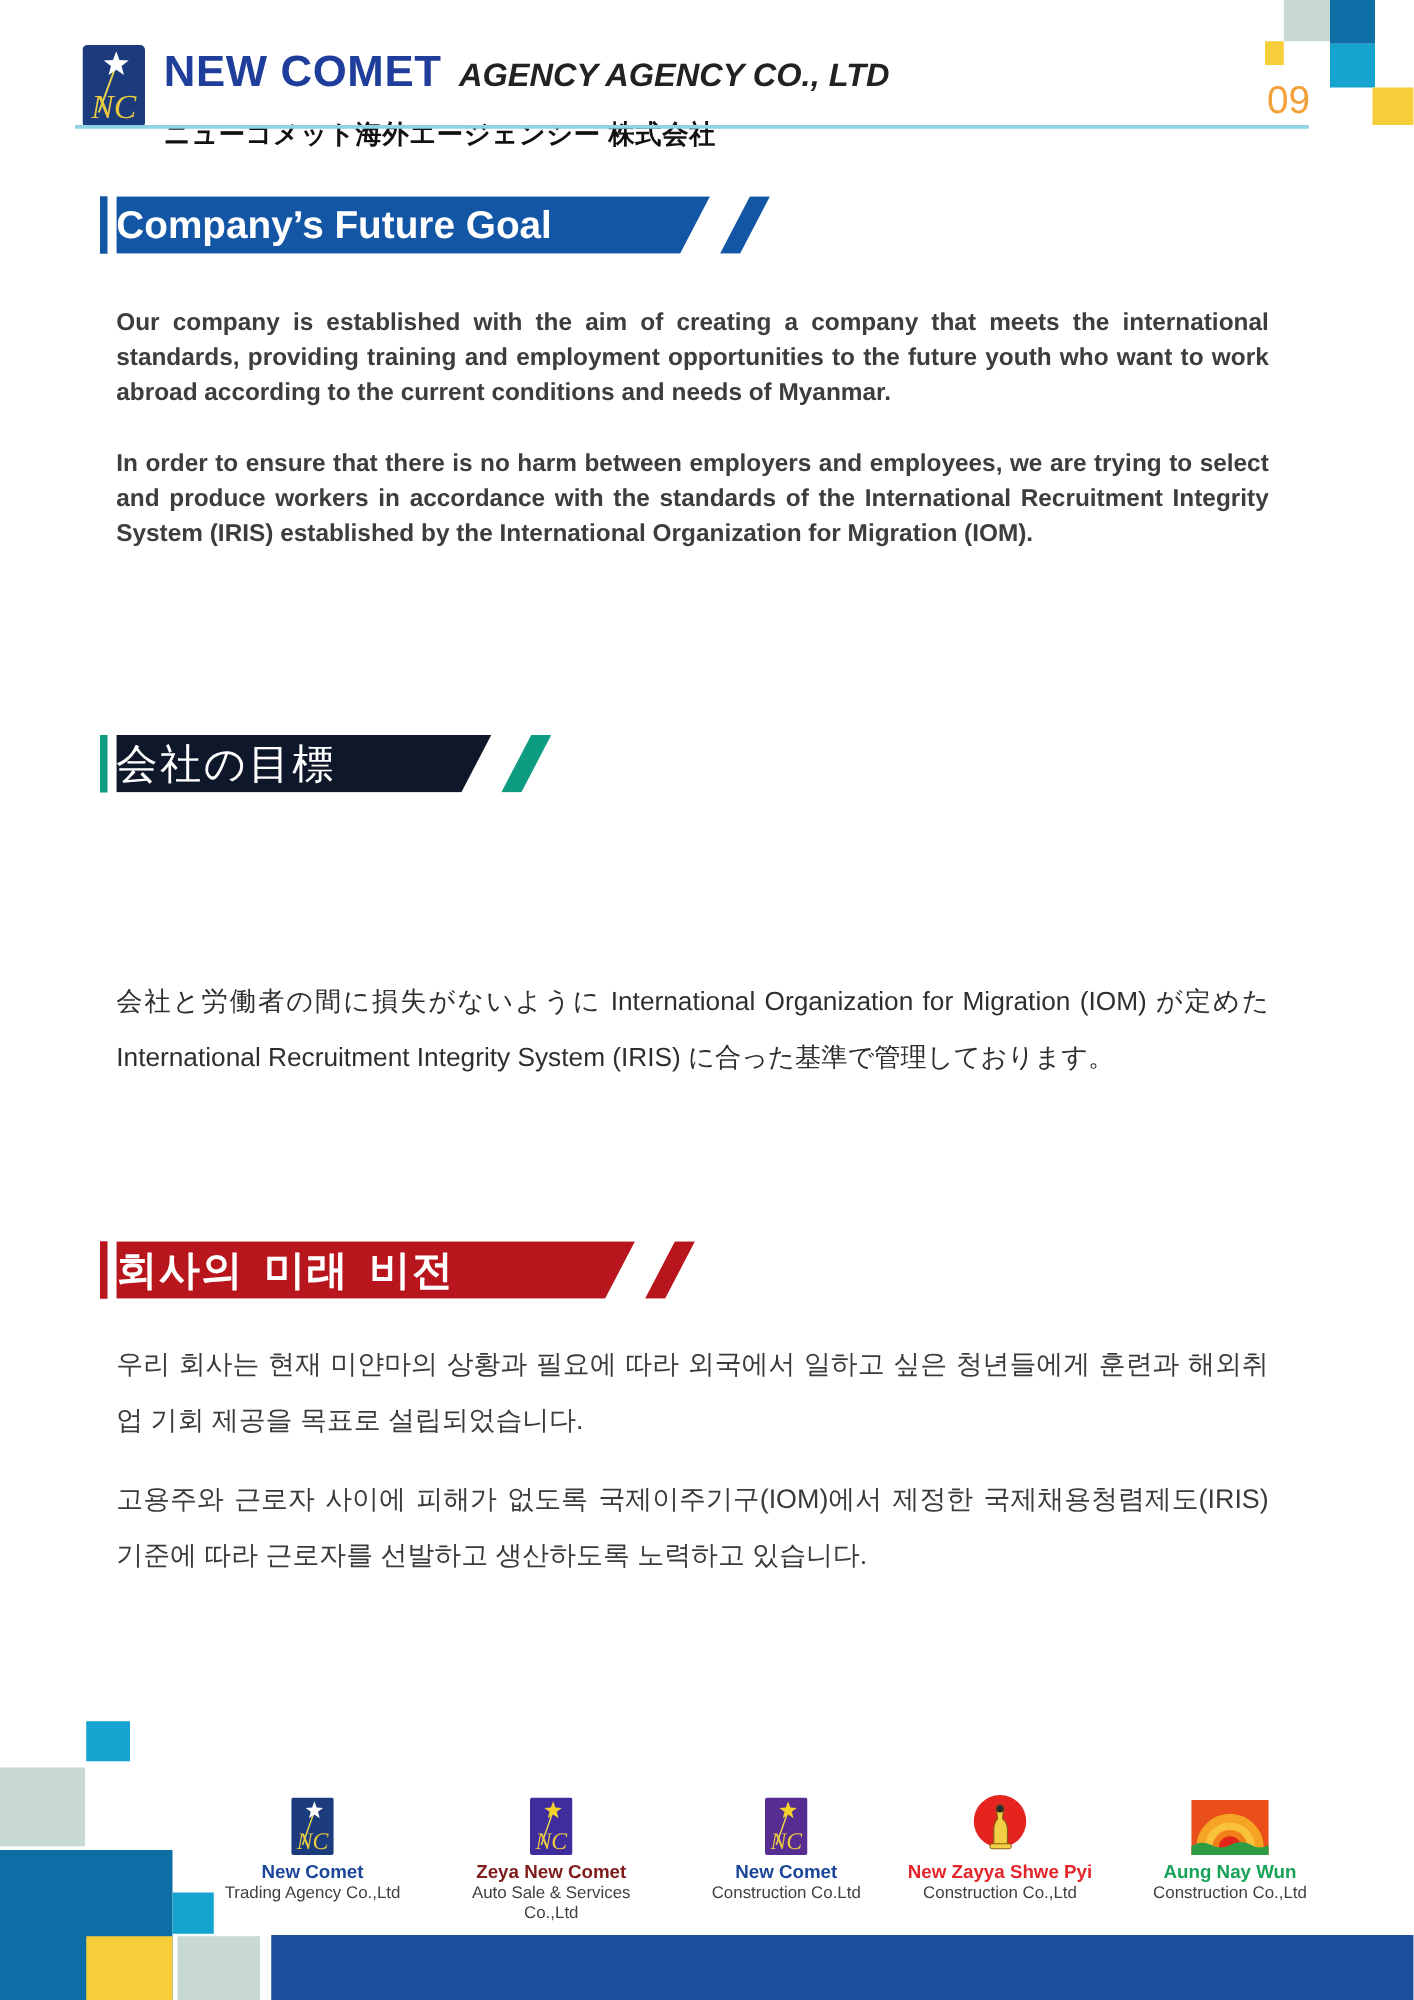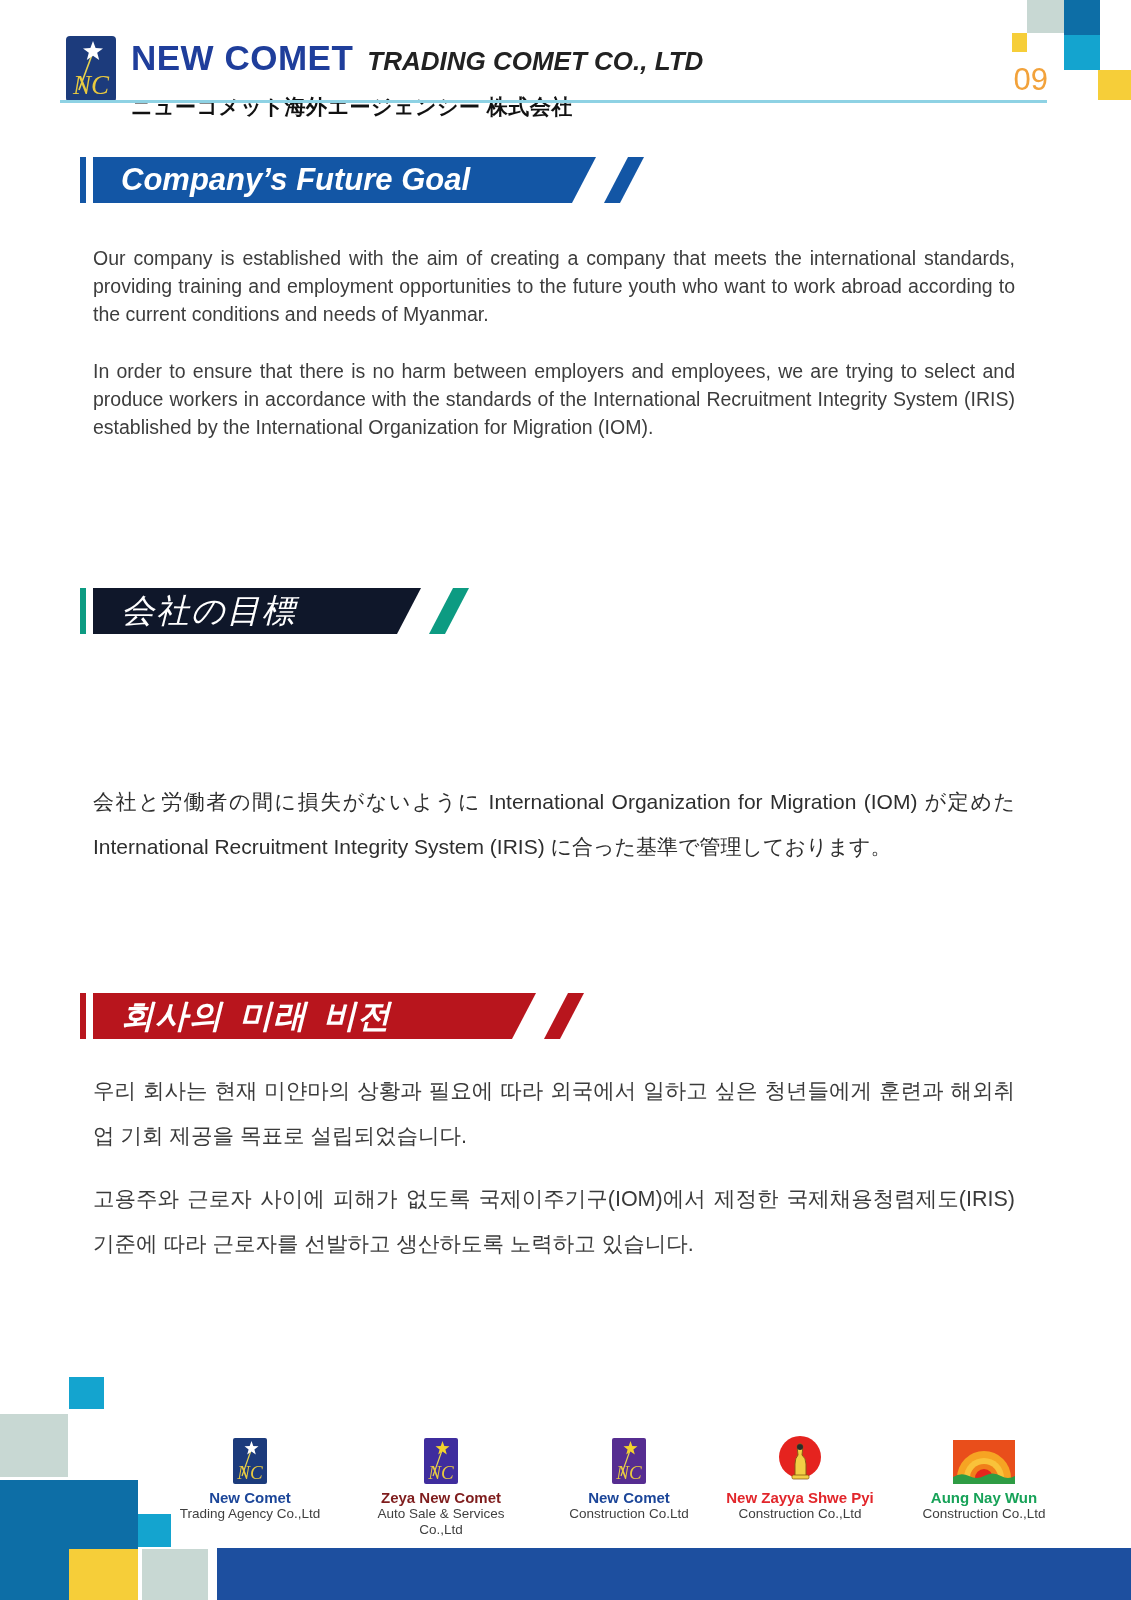--- a/index.html
+++ b/index.html
@@ -82,7 +82,7 @@
   <div class="header-text">
     <div class="brand-line">
       <span class="brand" style="color: rgb(31, 62, 155);">NEW COMET</span>
-      <span class="brand-suffix">TRADING COMET CO., LTD</span>
+      <span class="brand-suffix">AGENCY AGENCY CO., LTD</span>
     </div>
     <div class="brand-jp">ニューコメット海外エージェンシー 株式会社</div>
   </div>

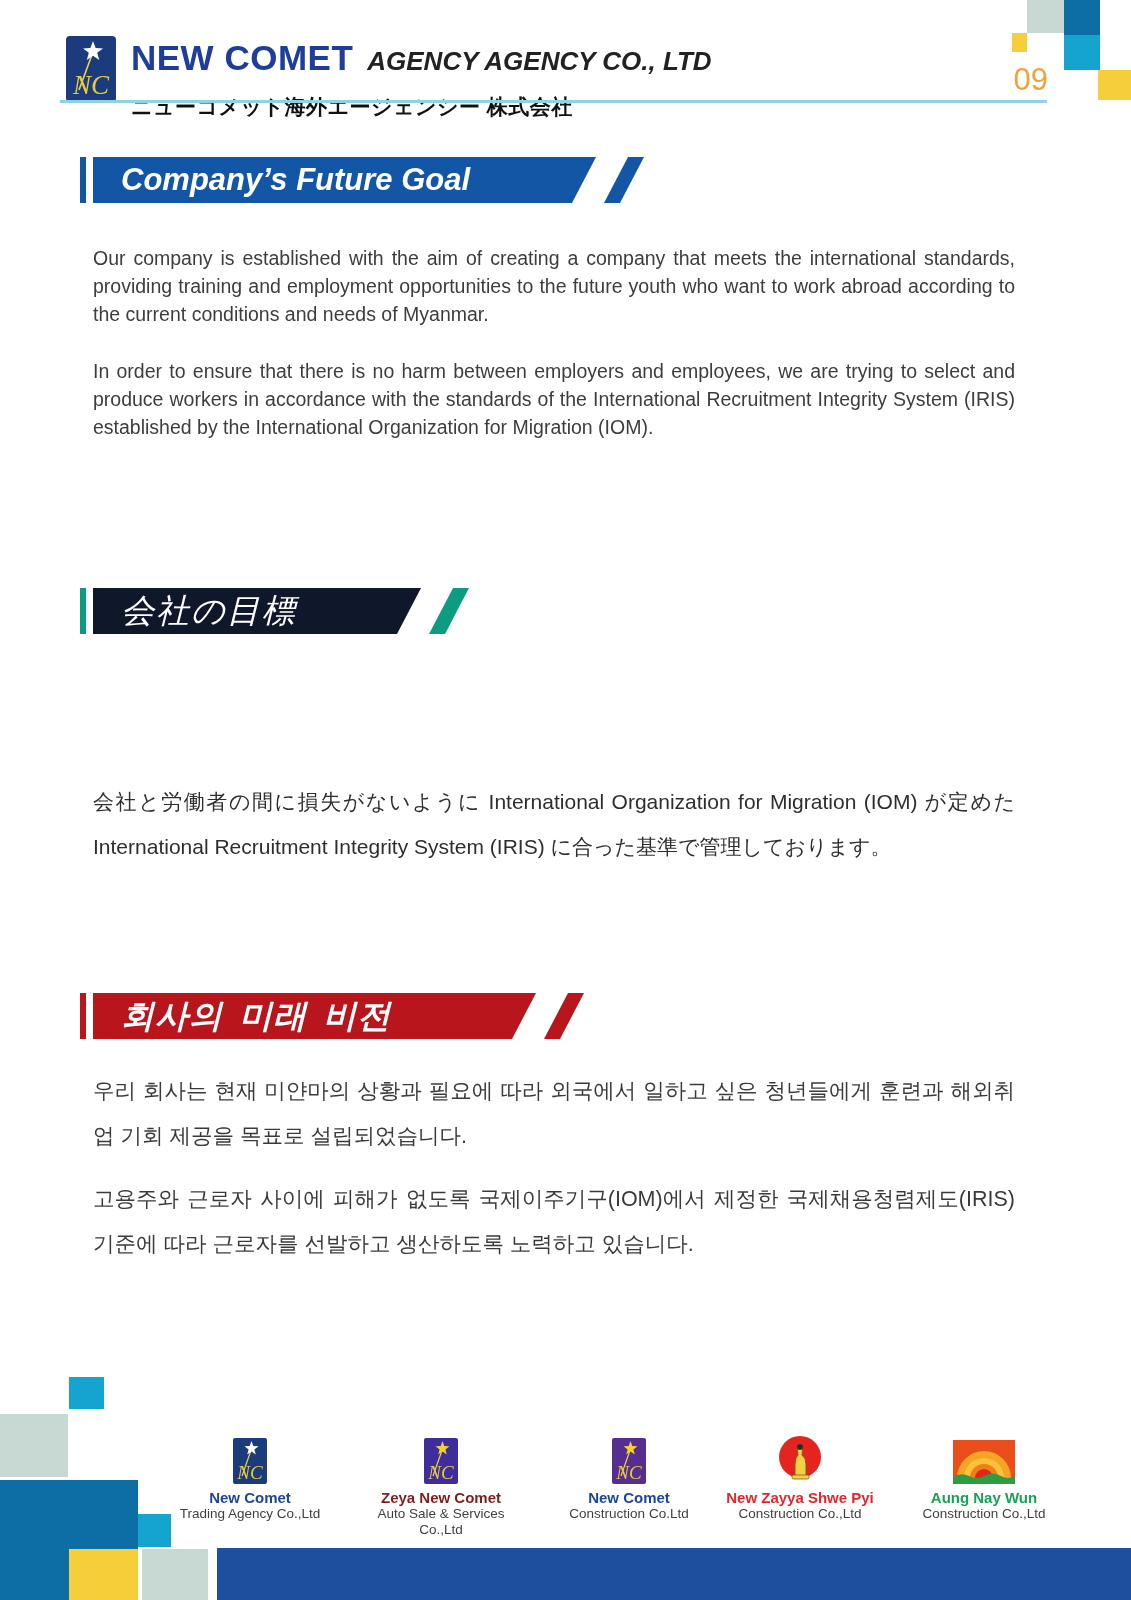--- a/index.html
+++ b/index.html
@@ -37,8 +37,8 @@
   
   .banner{position:absolute;left:80px;height:46px;display:flex;align-items:stretch;}
   .banner .sliver{width:6px;margin-right:7px;}
-  .banner .main{display:flex;align-items:center;padding-left:28px;
-                clip-path:polygon(0 0,100% 0,calc(100% - 24px) 100%,0 100%);font-style:italic;}
+  .banner .main{display:flex;align-items:center;
+                clip-path:polygon(0 0,100% 0,calc(100% - 24px) 100%,0 100%);}
   .banner .tail{width:40px;margin-left:8px;
                 clip-path:polygon(60% 0,100% 0,40% 100%,0 100%);}
   .banner .title{color:#fff;white-space:nowrap;}

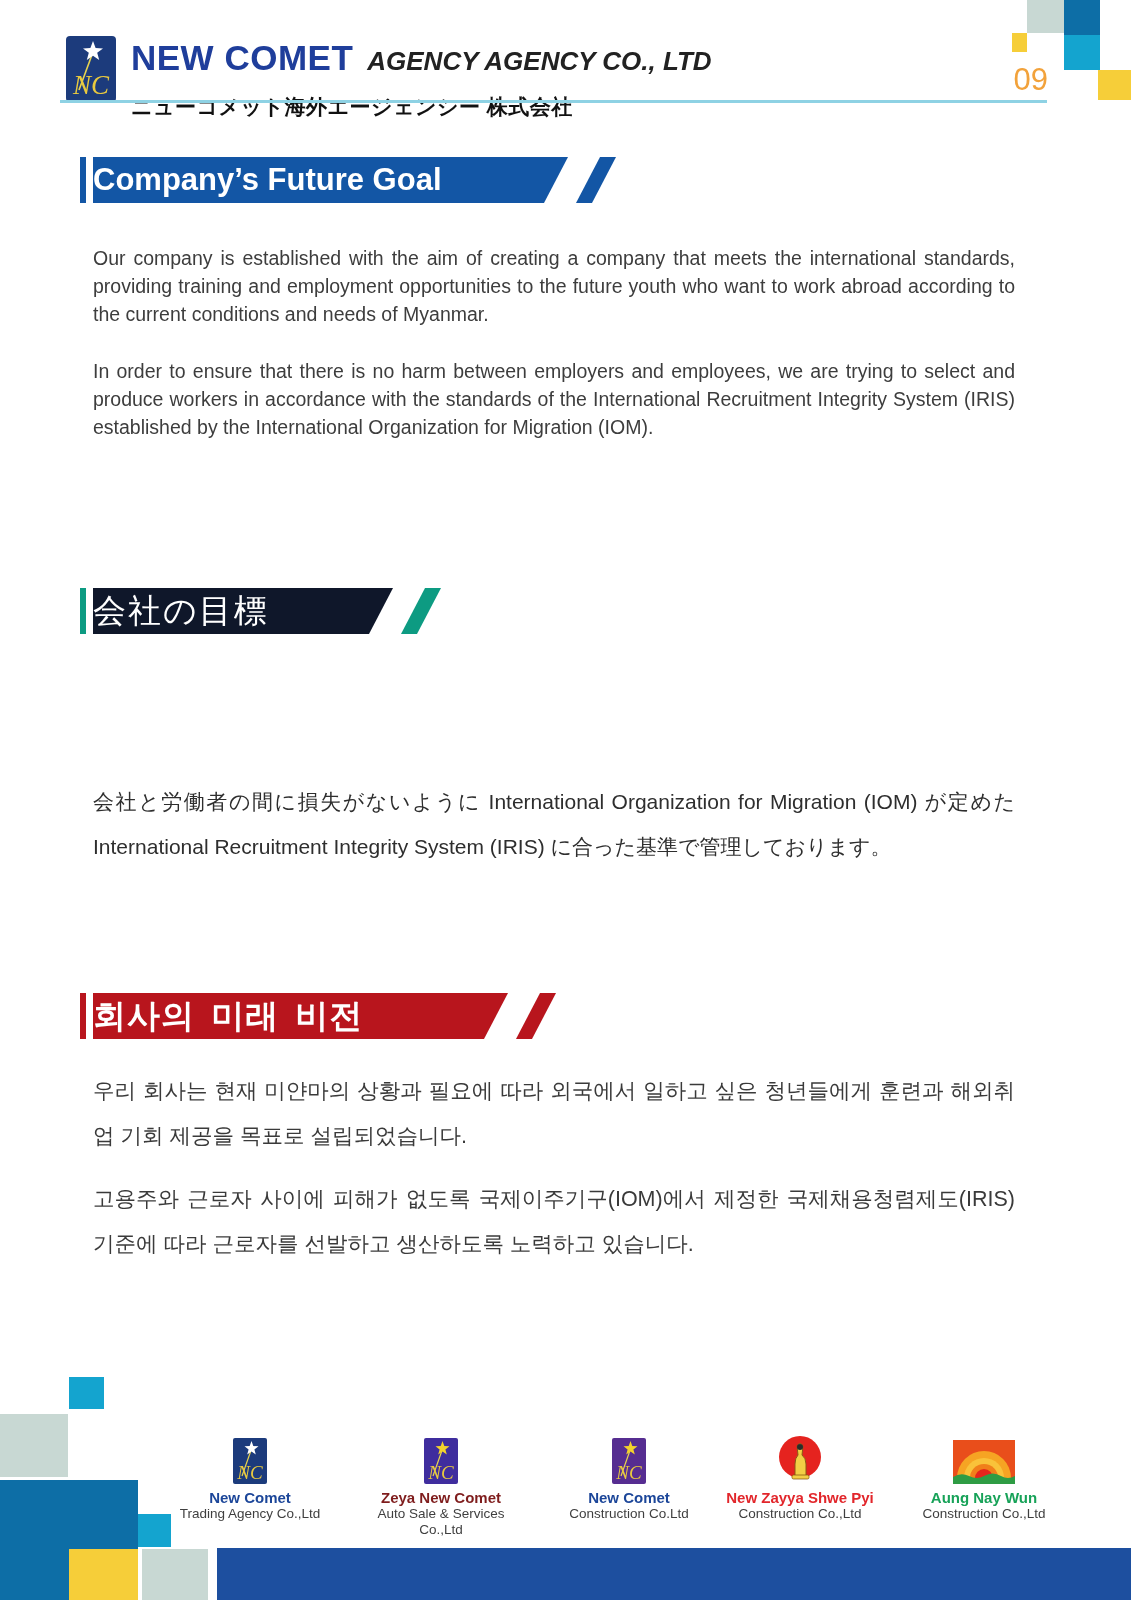--- a/index.html
+++ b/index.html
@@ -51,7 +51,7 @@
 
   
   .para{position:absolute;left:93px;width:922px;text-align:justify;}
-  .para.en{font-size:19.5px;line-height:28px;color:#3d3d3d;}
+  .para.en{font-size:19.5px;line-height:28px;color:#3d3d3d;font-weight:bold;}
   .para.jp{font-size:21px;line-height:45px;color:#2e2e2e;}
   .para.kr{font-size:21.5px;line-height:45px;color:#3a3a3a;}
   .p-en-1{top:224px;} .p-en-2{top:337px;}

